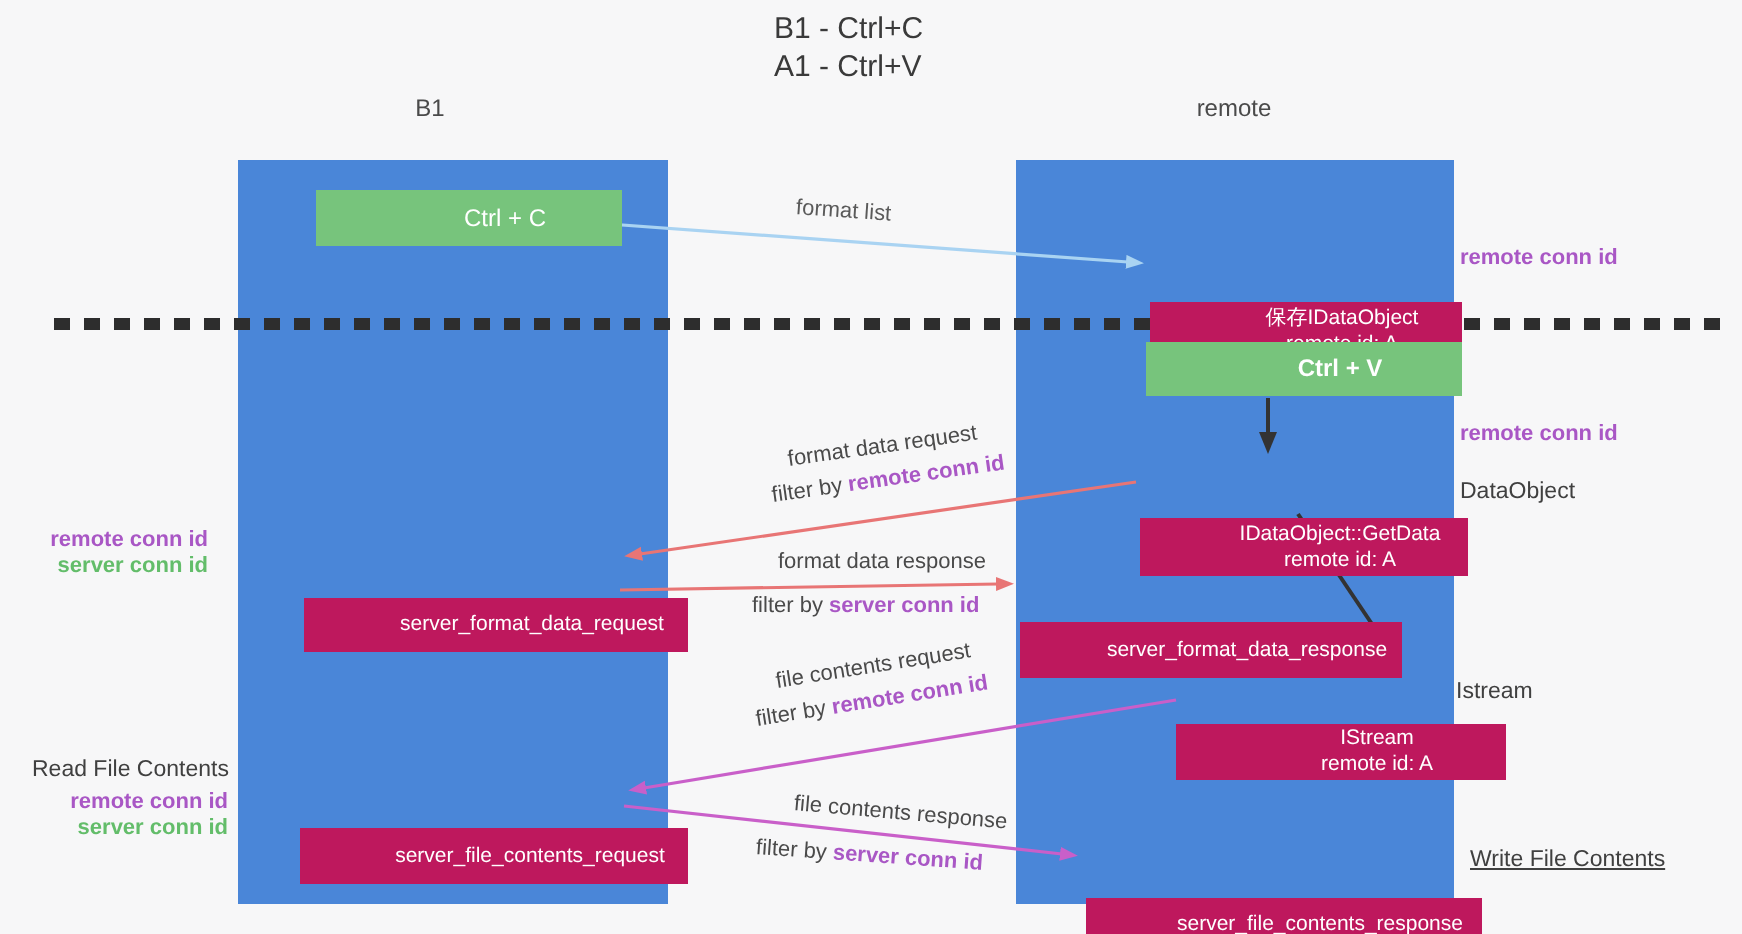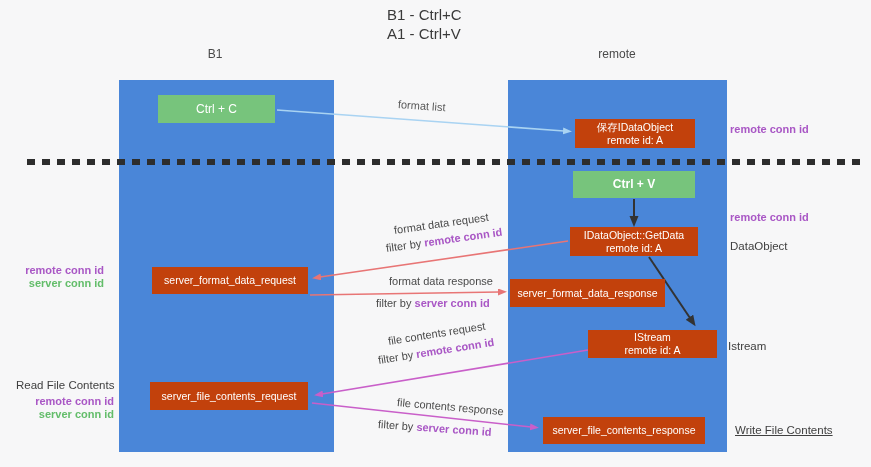--- a/index.html
+++ b/index.html
@@ -28,7 +28,7 @@
   }
   .node{
     display:flex;flex-direction:column;align-items:center;justify-content:center;
-    color:#ffffff;text-align:center;font-size:10.5px;line-height:13px;white-space:nowrap;
+    color:#ffffff;text-align:center;font-size:10.5px;line-height:13px;white-space:nowrap;padding-left:36px;
   }
   .node.orange{background:#c2410c;}
   .node.green{background:#77c47c;font-size:12px;}

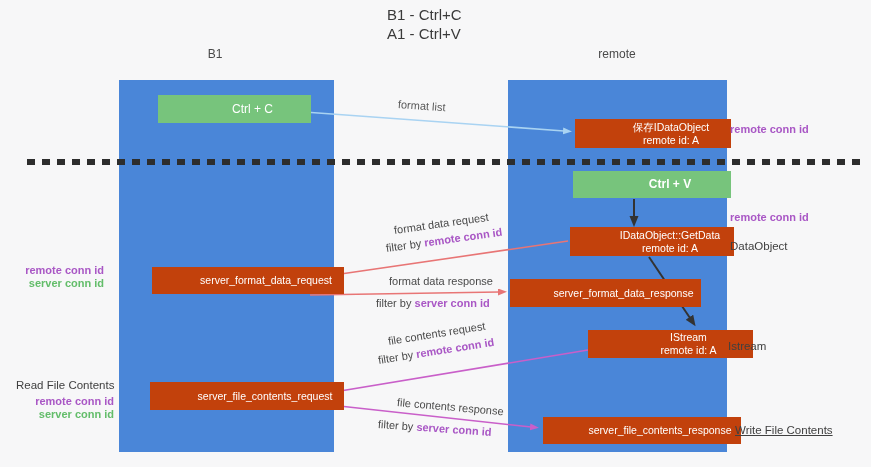--- a/index.html
+++ b/index.html
@@ -30,7 +30,7 @@
     display:flex;flex-direction:column;align-items:center;justify-content:center;
     color:#ffffff;text-align:center;font-size:10.5px;line-height:13px;white-space:nowrap;padding-left:36px;
   }
-  .node.orange{background:#c2410c;}
+  .node.orange{background:#be185d;margin-top:32px;}
   .node.green{background:#77c47c;font-size:12px;}
   #node-ctrl-c{left:158px;top:95px;width:117px;height:28px;}
   #node-save-idataobject{left:575px;top:119px;width:120px;height:29px;}

